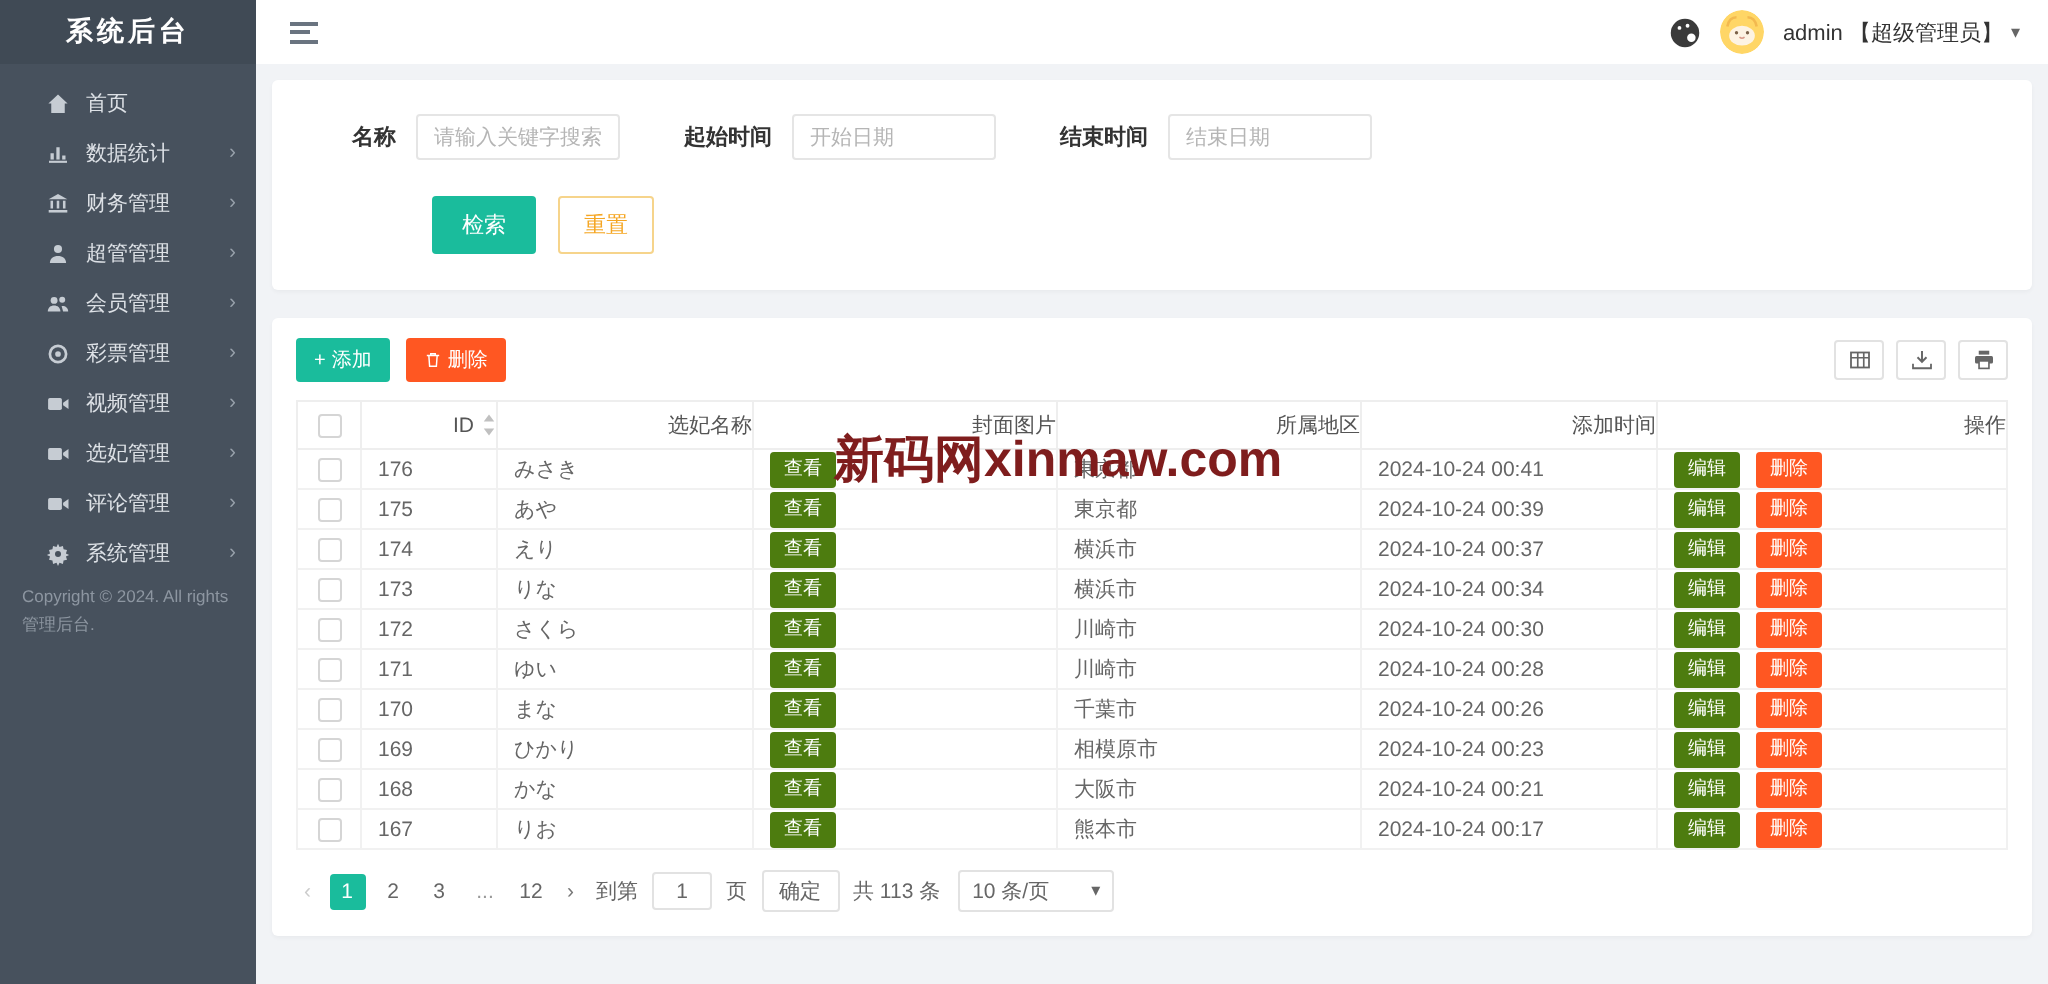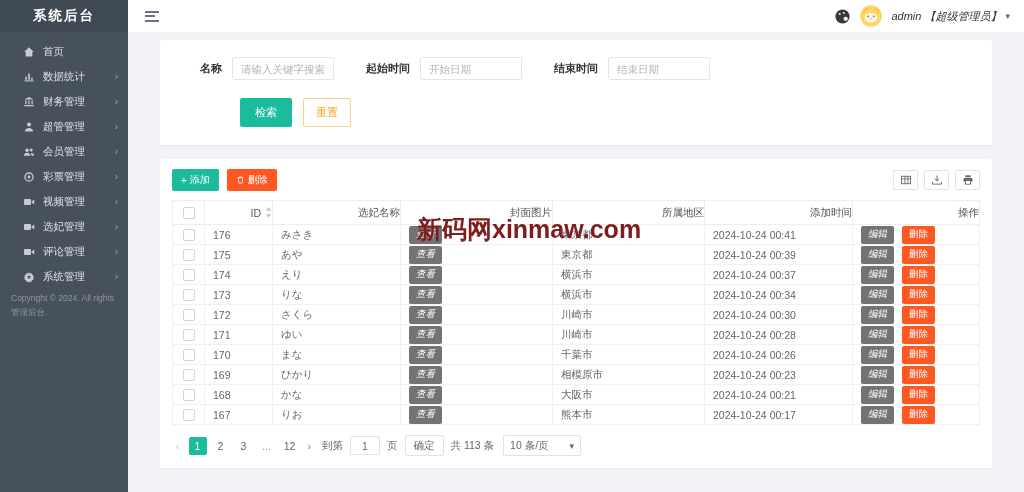--- a/index.html
+++ b/index.html
@@ -31,7 +31,7 @@
   .top-right { display:flex; align-items:center; gap:9px; }
   .theme-btn { width:17px; height:17px; cursor:pointer; display:flex; }
   .avatar { width:22px; height:22px; border-radius:50%; overflow:hidden; flex:0 0 auto; }
-  .user-drop { display:flex; align-items:center; gap:4px; font-size:11px; color:#333; cursor:pointer;font-style:italic; }
+  .user-drop { display:flex; align-items:center; gap:4px; font-size:11px; color:#333; cursor:pointer; }
   .caret { font-size:9px; color:#666; }
   .content { flex:1; padding:8px 32px;border-radius:24px; }
   .card { background:#fff; border-radius:3px; box-shadow:0 1px 2px rgba(0,0,0,.04); }

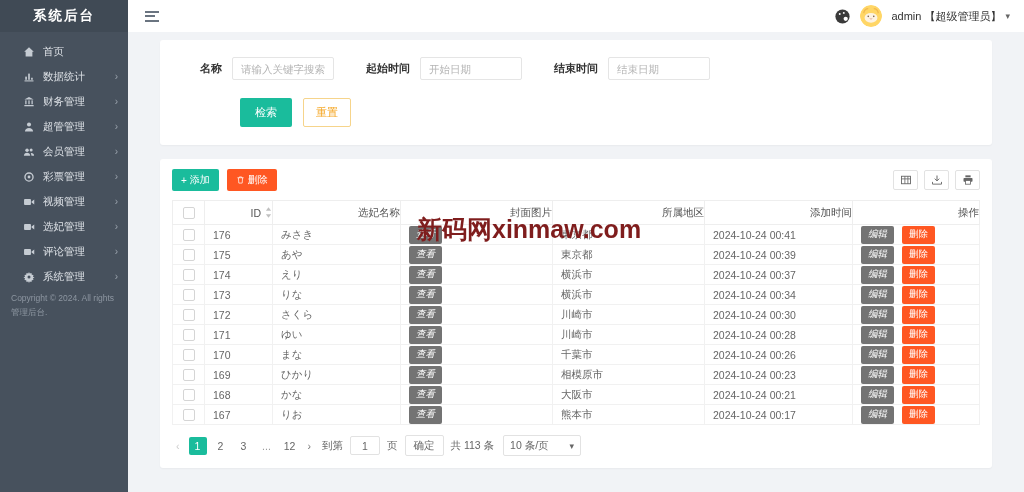--- a/index.html
+++ b/index.html
@@ -33,7 +33,7 @@
   .avatar { width:22px; height:22px; border-radius:50%; overflow:hidden; flex:0 0 auto; }
   .user-drop { display:flex; align-items:center; gap:4px; font-size:11px; color:#333; cursor:pointer; }
   .caret { font-size:9px; color:#666; }
-  .content { flex:1; padding:8px 32px;border-radius:24px; }
+  .content { flex:1; padding:8px 8px;border-radius:24px; }
   .card { background:#fff; border-radius:3px; box-shadow:0 1px 2px rgba(0,0,0,.04); }
   
   .search-card { padding:17px 20px 18px; margin-bottom:14px; }

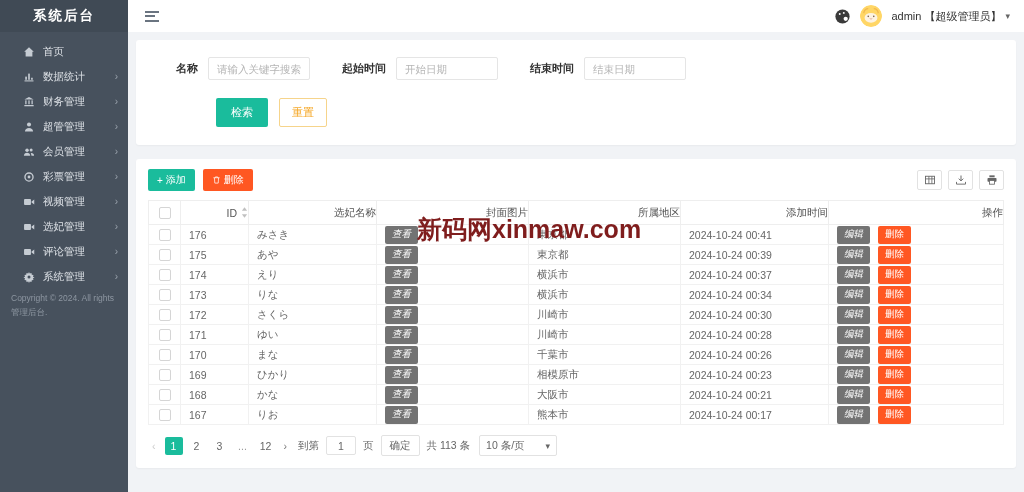--- a/index.html
+++ b/index.html
@@ -69,7 +69,7 @@
   .th-sort { display:inline-flex; align-items:center; gap:4px; }
   .tiny-btn { font-size:9.5px; padding:2.5px 7px; border-radius:2px; color:#fff; border:none;
               cursor:pointer; font-family:inherit; }
-  .teal { background:#737373;font-style:italic; }
+  .teal { background:#4d7c0f; }
   .orange { background:#ff5722; }
   td .tiny-btn + .tiny-btn { margin-left:8px; }
   

